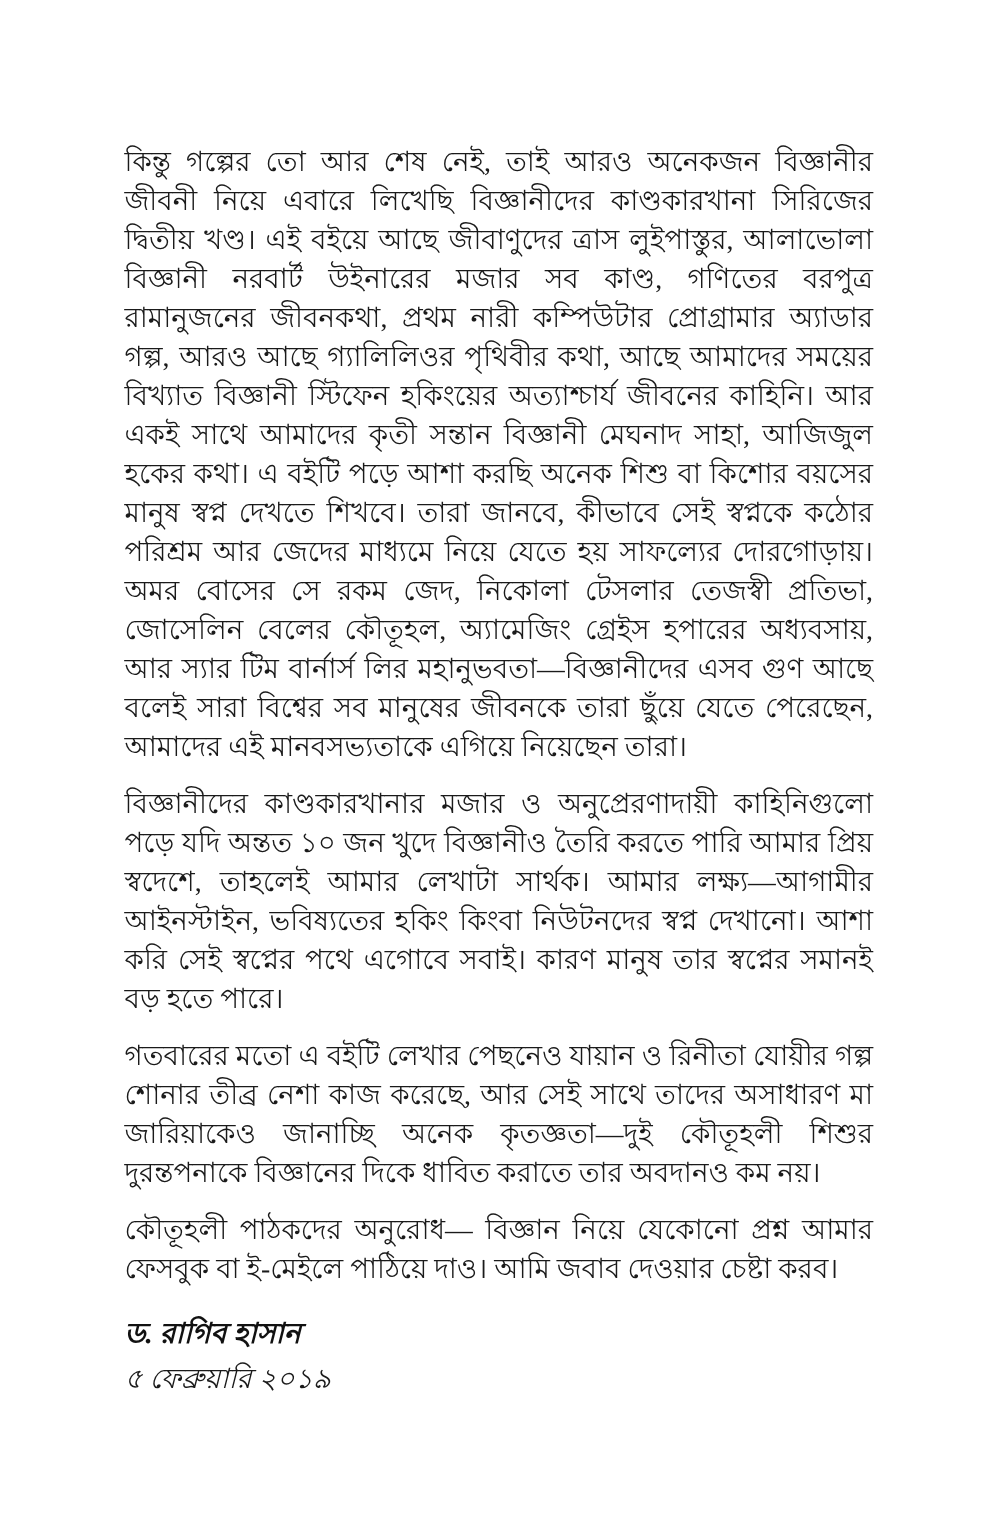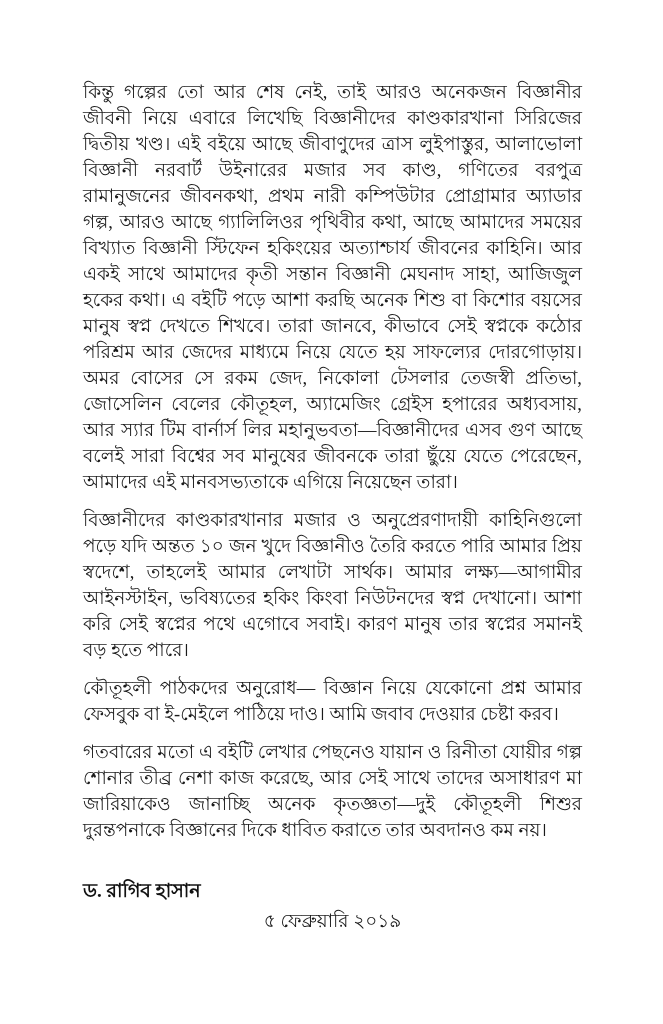--- a/index.html
+++ b/index.html
@@ -17,7 +17,7 @@
   .book-page {
     position: absolute;
     left: 83px;
-    top: 79px;
+    top: 96px;
     width: 499px;
     color: #1a1a1a;
   }

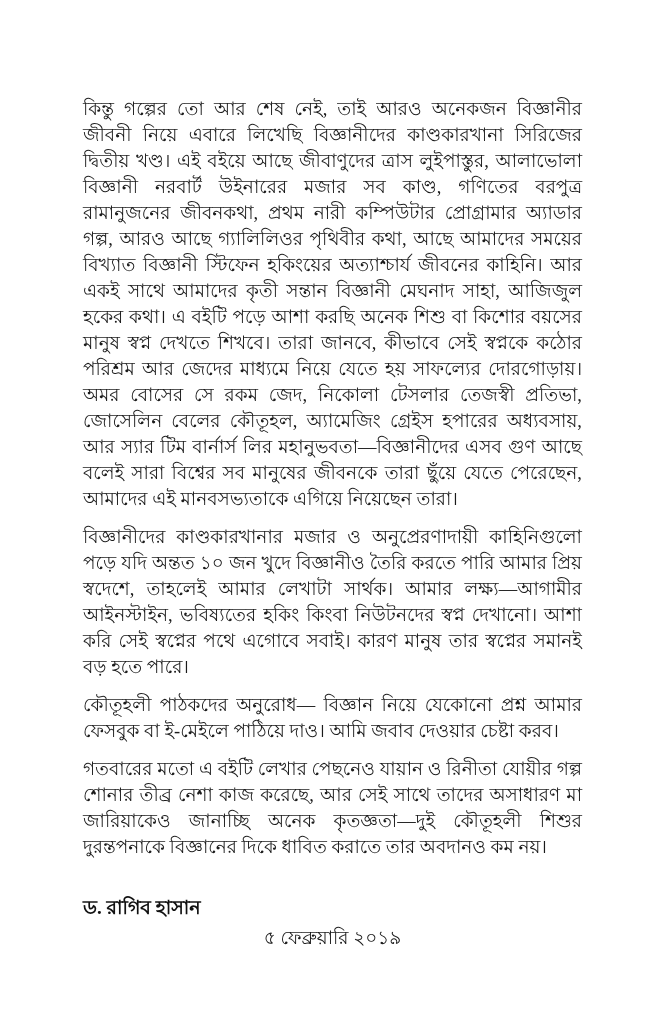--- a/index.html
+++ b/index.html
@@ -58,8 +58,8 @@
 <div class="book-page">
   <p class="para">কিন্তু গল্পের তো আর শেষ নেই, তাই আরও অনেকজন বিজ্ঞানীর জীবনী নিয়ে এবারে লিখেছি বিজ্ঞানীদের কাণ্ডকারখানা সিরিজের দ্বিতীয় খণ্ড। এই বইয়ে আছে জীবাণুদের ত্রাস লুইপাস্তুর, আলাভোলা বিজ্ঞানী নরবার্ট উইনারের মজার সব কাণ্ড, গণিতের বরপুত্র রামানুজনের জীবনকথা, প্রথম নারী কম্পিউটার প্রোগ্রামার অ্যাডার গল্প, আরও আছে গ্যালিলিওর পৃথিবীর কথা, আছে আমাদের সময়ের বিখ্যাত বিজ্ঞানী স্টিফেন হকিংয়ের অত্যাশ্চার্য জীবনের কাহিনি। আর একই সাথে আমাদের কৃতী সন্তান বিজ্ঞানী মেঘনাদ সাহা, আজিজুল হকের কথা। এ বইটি পড়ে আশা করছি অনেক শিশু বা কিশোর বয়সের মানুষ স্বপ্ন দেখতে শিখবে। তারা জানবে, কীভাবে সেই স্বপ্নকে কঠোর পরিশ্রম আর জেদের মাধ্যমে নিয়ে যেতে হয় সাফল্যের দোরগোড়ায়। অমর বোসের সে রকম জেদ, নিকোলা টেসলার তেজস্বী প্রতিভা, জোসেলিন বেলের কৌতূহল, অ্যামেজিং গ্রেইস হপারের অধ্যবসায়, আর স্যার টিম বার্নার্স লির মহানুভবতা—বিজ্ঞানীদের এসব গুণ আছে বলেই সারা বিশ্বের সব মানুষের জীবনকে তারা ছুঁয়ে যেতে পেরেছেন, আমাদের এই মানবসভ্যতাকে এগিয়ে নিয়েছেন তারা।</p>
   <p class="para">বিজ্ঞানীদের কাণ্ডকারখানার মজার ও অনুপ্রেরণাদায়ী কাহিনিগুলো পড়ে যদি অন্তত ১০ জন খুদে বিজ্ঞানীও তৈরি করতে পারি আমার প্রিয় স্বদেশে, তাহলেই আমার লেখাটা সার্থক। আমার লক্ষ্য—আগামীর আইনস্টাইন, ভবিষ্যতের হকিং কিংবা নিউটনদের স্বপ্ন দেখানো। আশা করি সেই স্বপ্নের পথে এগোবে সবাই। কারণ মানুষ তার স্বপ্নের সমানই বড় হতে পারে।</p>
+  <p class="para">গতবারের মতো এ বইটি লেখার পেছনেও যায়ান ও রিনীতা যোয়ীর গল্প শোনার তীব্র নেশা কাজ করেছে, আর সেই সাথে তাদের অসাধারণ মা জারিয়াকেও জানাচ্ছি অনেক কৃতজ্ঞতা—দুই কৌতূহলী শিশুর দুরন্তপনাকে বিজ্ঞানের দিকে ধাবিত করাতে তার অবদানও কম নয়।</p>
   <p class="para">কৌতূহলী পাঠকদের অনুরোধ— বিজ্ঞান নিয়ে যেকোনো প্রশ্ন আমার ফেসবুক বা ই-মেইলে পাঠিয়ে দাও। আমি জবাব দেওয়ার চেষ্টা করব।</p>
-  <p class="para">গতবারের মতো এ বইটি লেখার পেছনেও যায়ান ও রিনীতা যোয়ীর গল্প শোনার তীব্র নেশা কাজ করেছে, আর সেই সাথে তাদের অসাধারণ মা জারিয়াকেও জানাচ্ছি অনেক কৃতজ্ঞতা—দুই কৌতূহলী শিশুর দুরন্তপনাকে বিজ্ঞানের দিকে ধাবিত করাতে তার অবদানও কম নয়।</p>
 
   <div class="signature-block">
     <p class="author-name">ড. রাগিব হাসান</p>

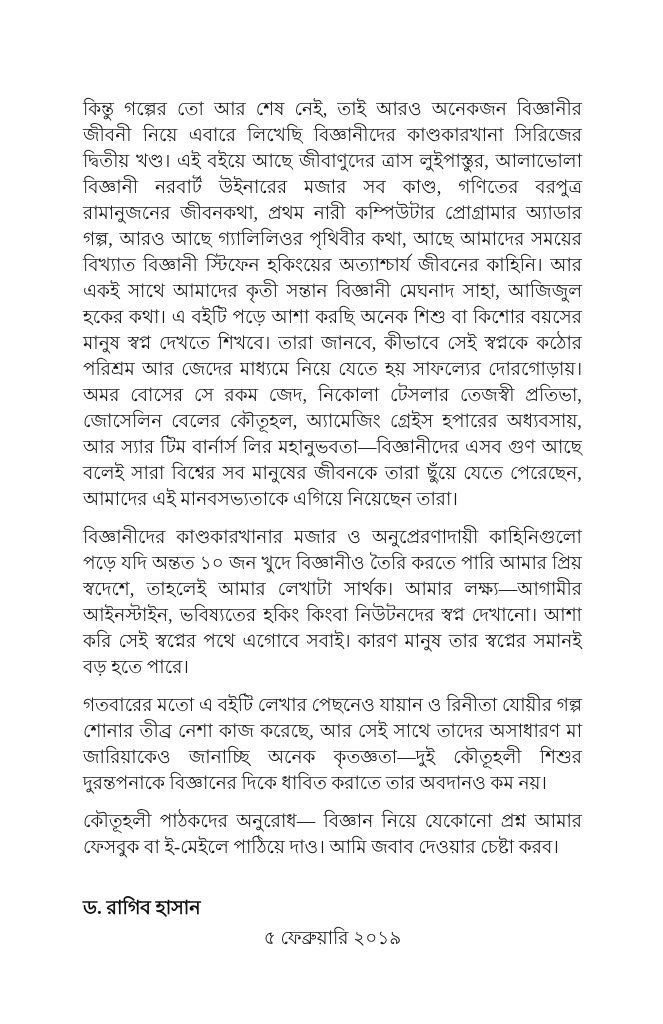--- a/index.html
+++ b/index.html
@@ -33,7 +33,8 @@
     margin-bottom: 0;
   }
   .signature-block {
-    margin-top: 34px;
+    margin-top: 16px;
+    font-style: italic;
   }
   .author-name {
     margin: 0;

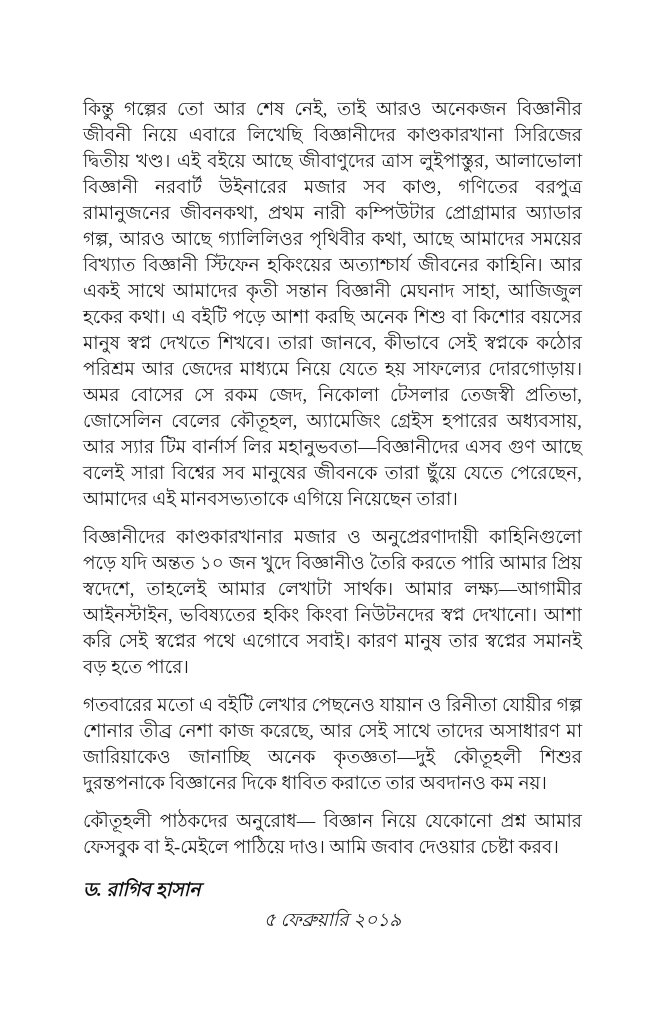--- a/index.html
+++ b/index.html
@@ -50,7 +50,7 @@
     line-height: 28px;
     font-weight: normal;
     color: #1a1a1a;
-    text-align: center;
+    text-align: left;
   }
 </style>
 </head>

